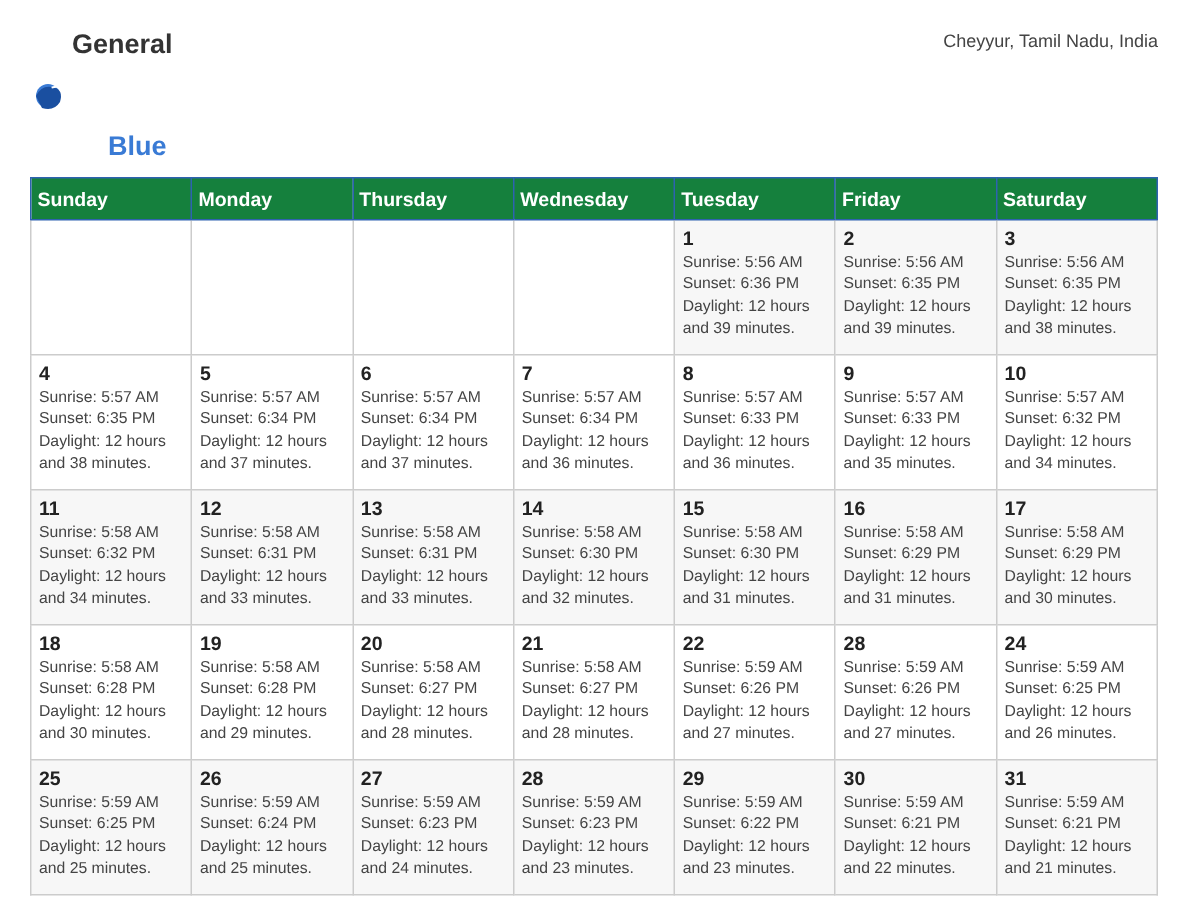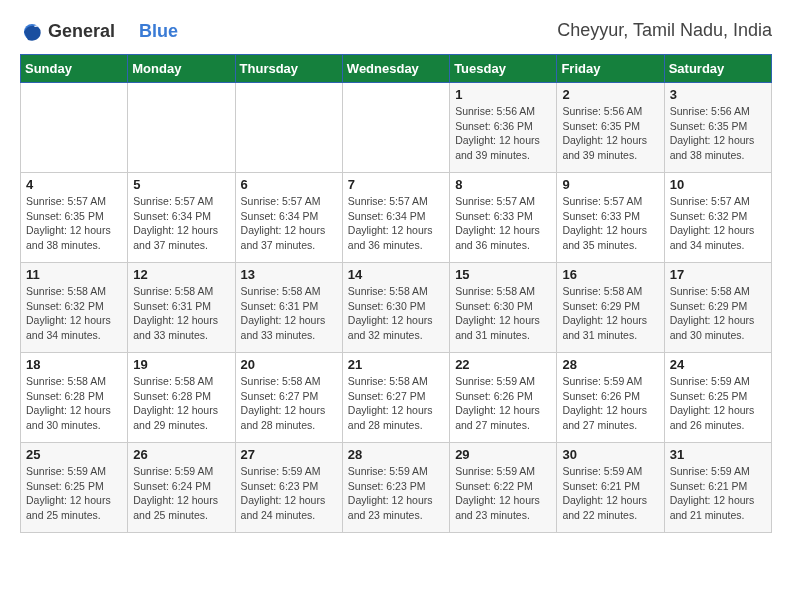--- a/index.html
+++ b/index.html
@@ -23,8 +23,9 @@
     }
     .logo-text {
       display: flex;
-      flex-direction: row;
+      flex-direction: column;
       line-height: 1.1;
+      gap: 48px;
     }
     .logo-text .general {
       font-size: 18px;

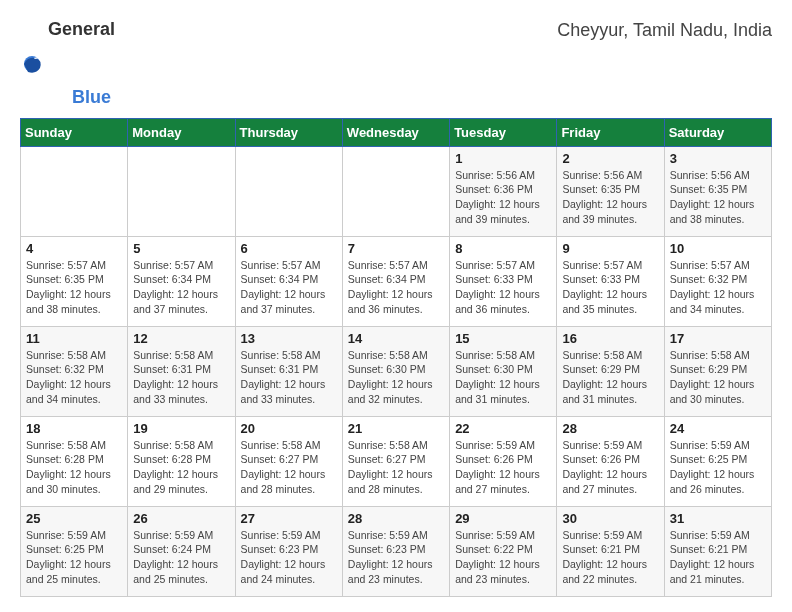--- a/index.html
+++ b/index.html
@@ -51,7 +51,7 @@
       color: #222;
     }
     .title-block .location {
-      font-size: 18px;
+      font-size: 12px;
       color: #444;
     }
     table {

